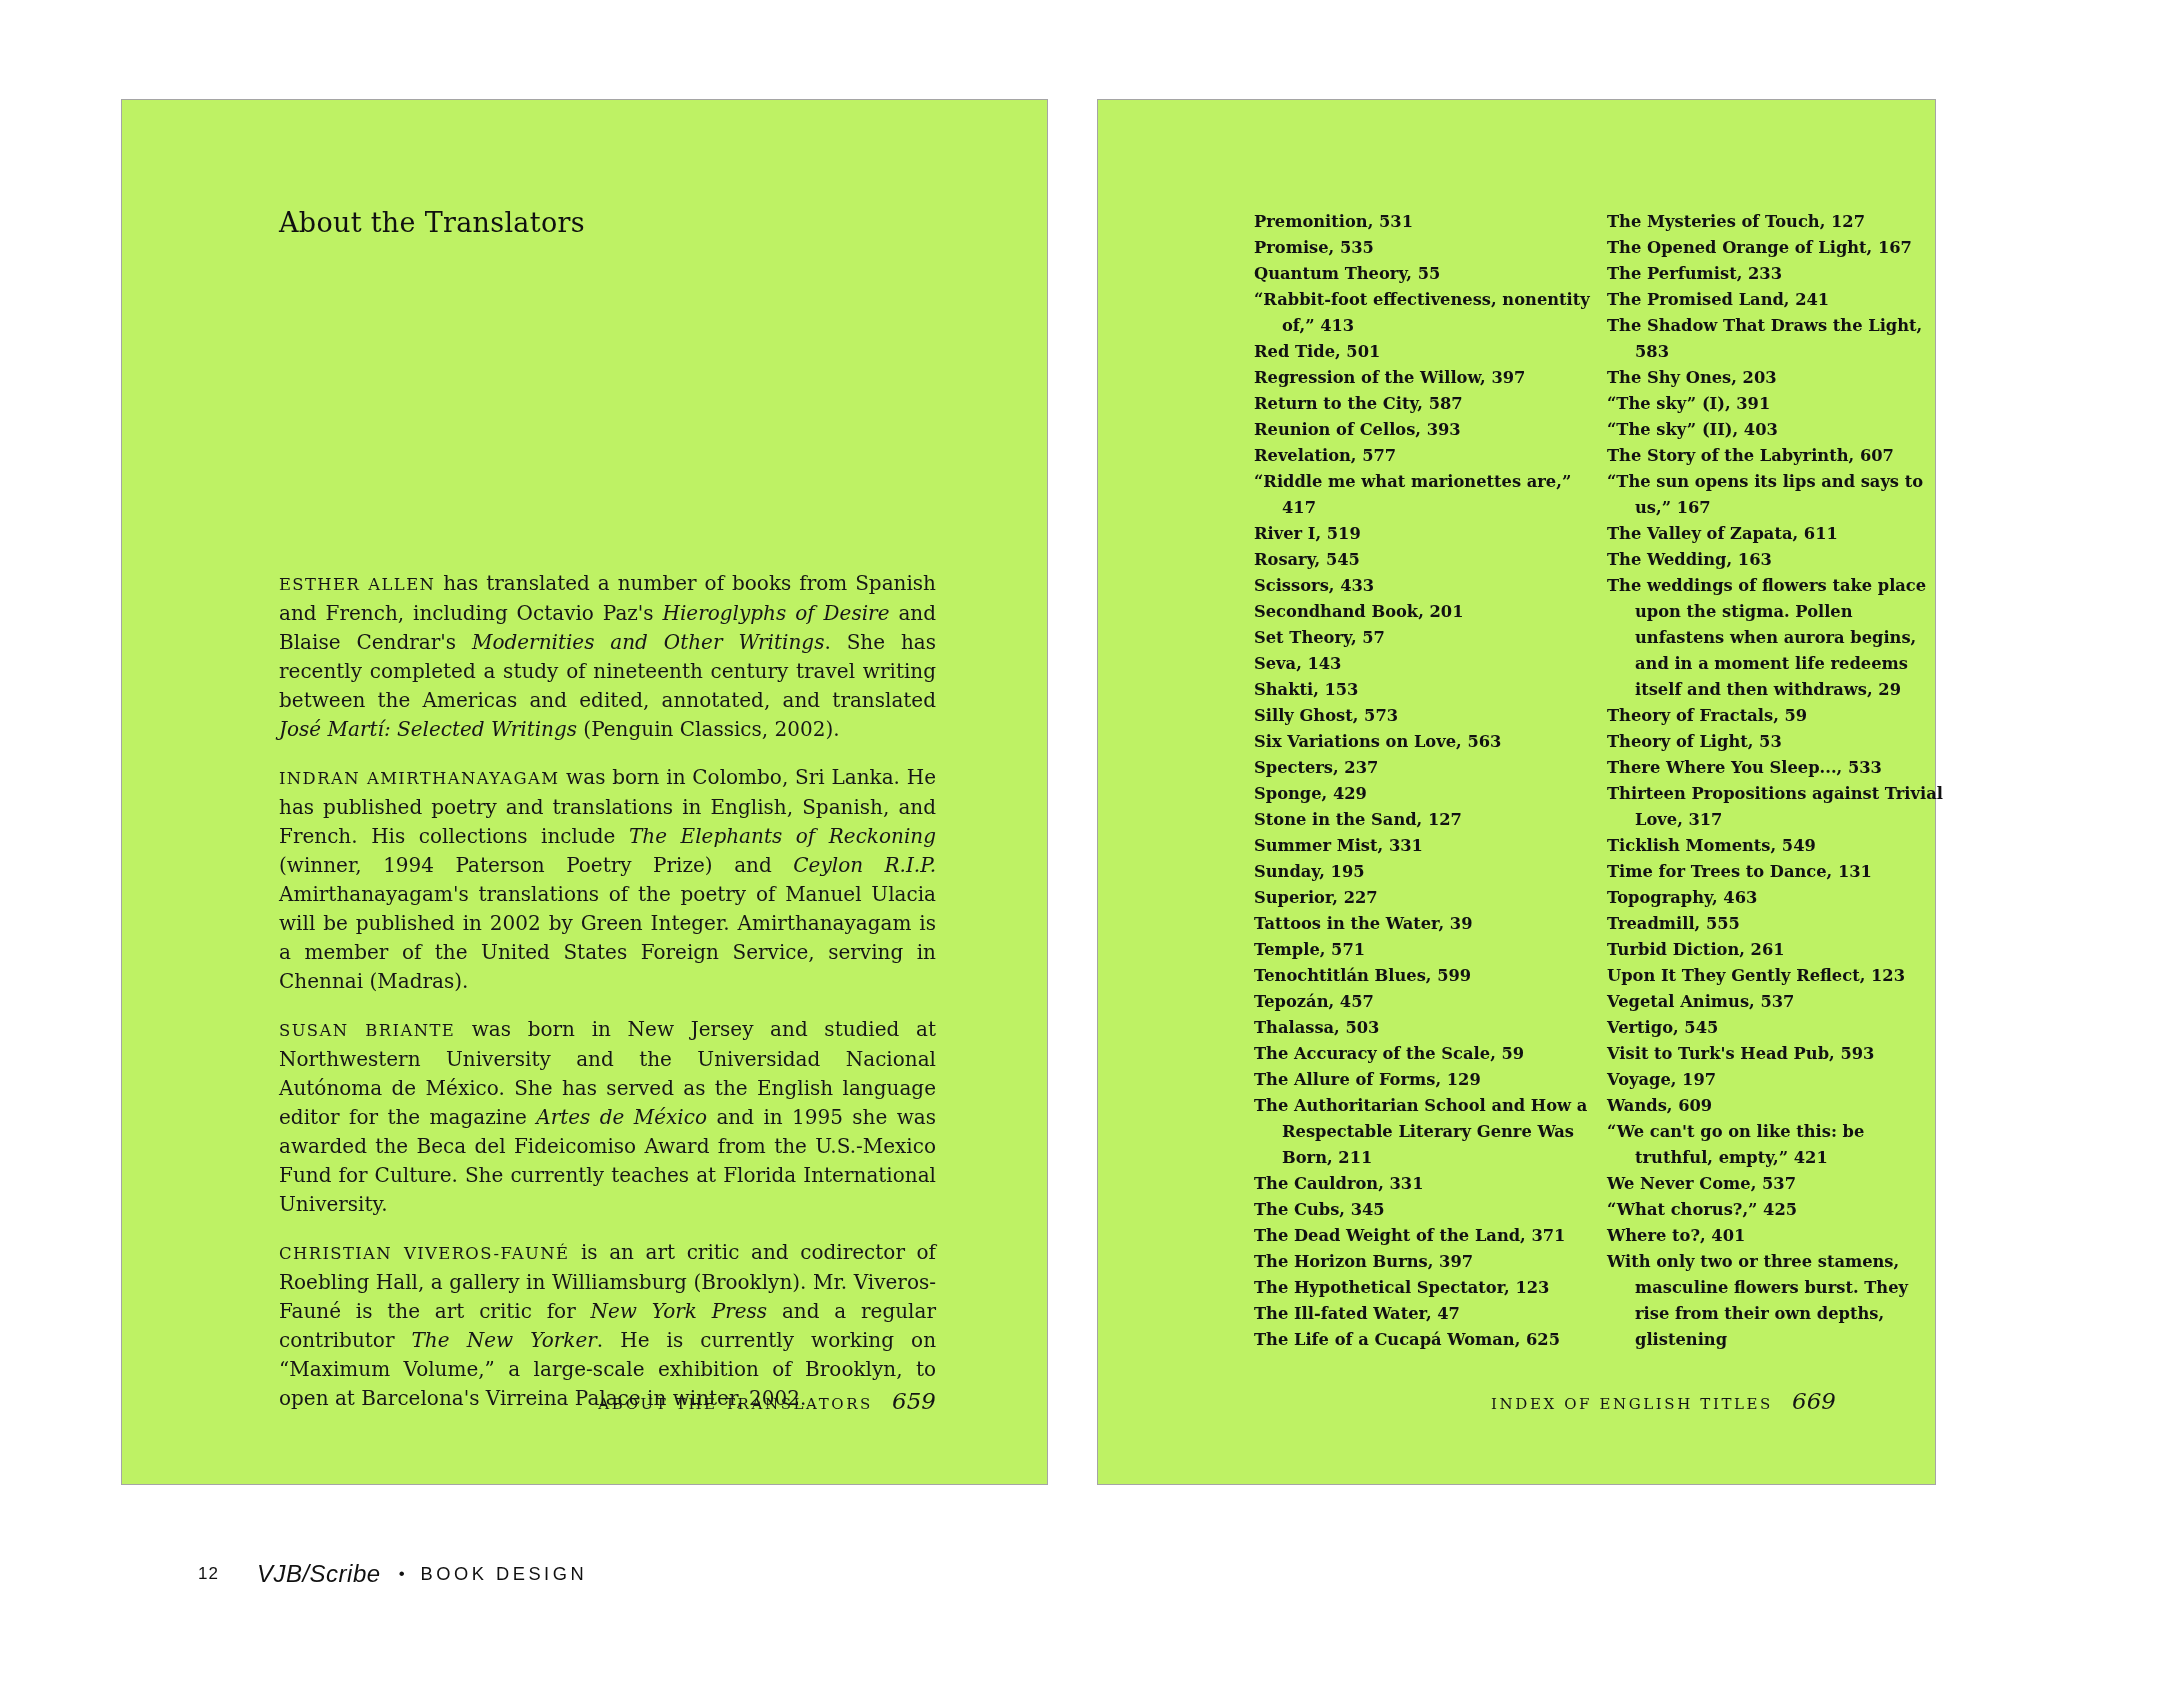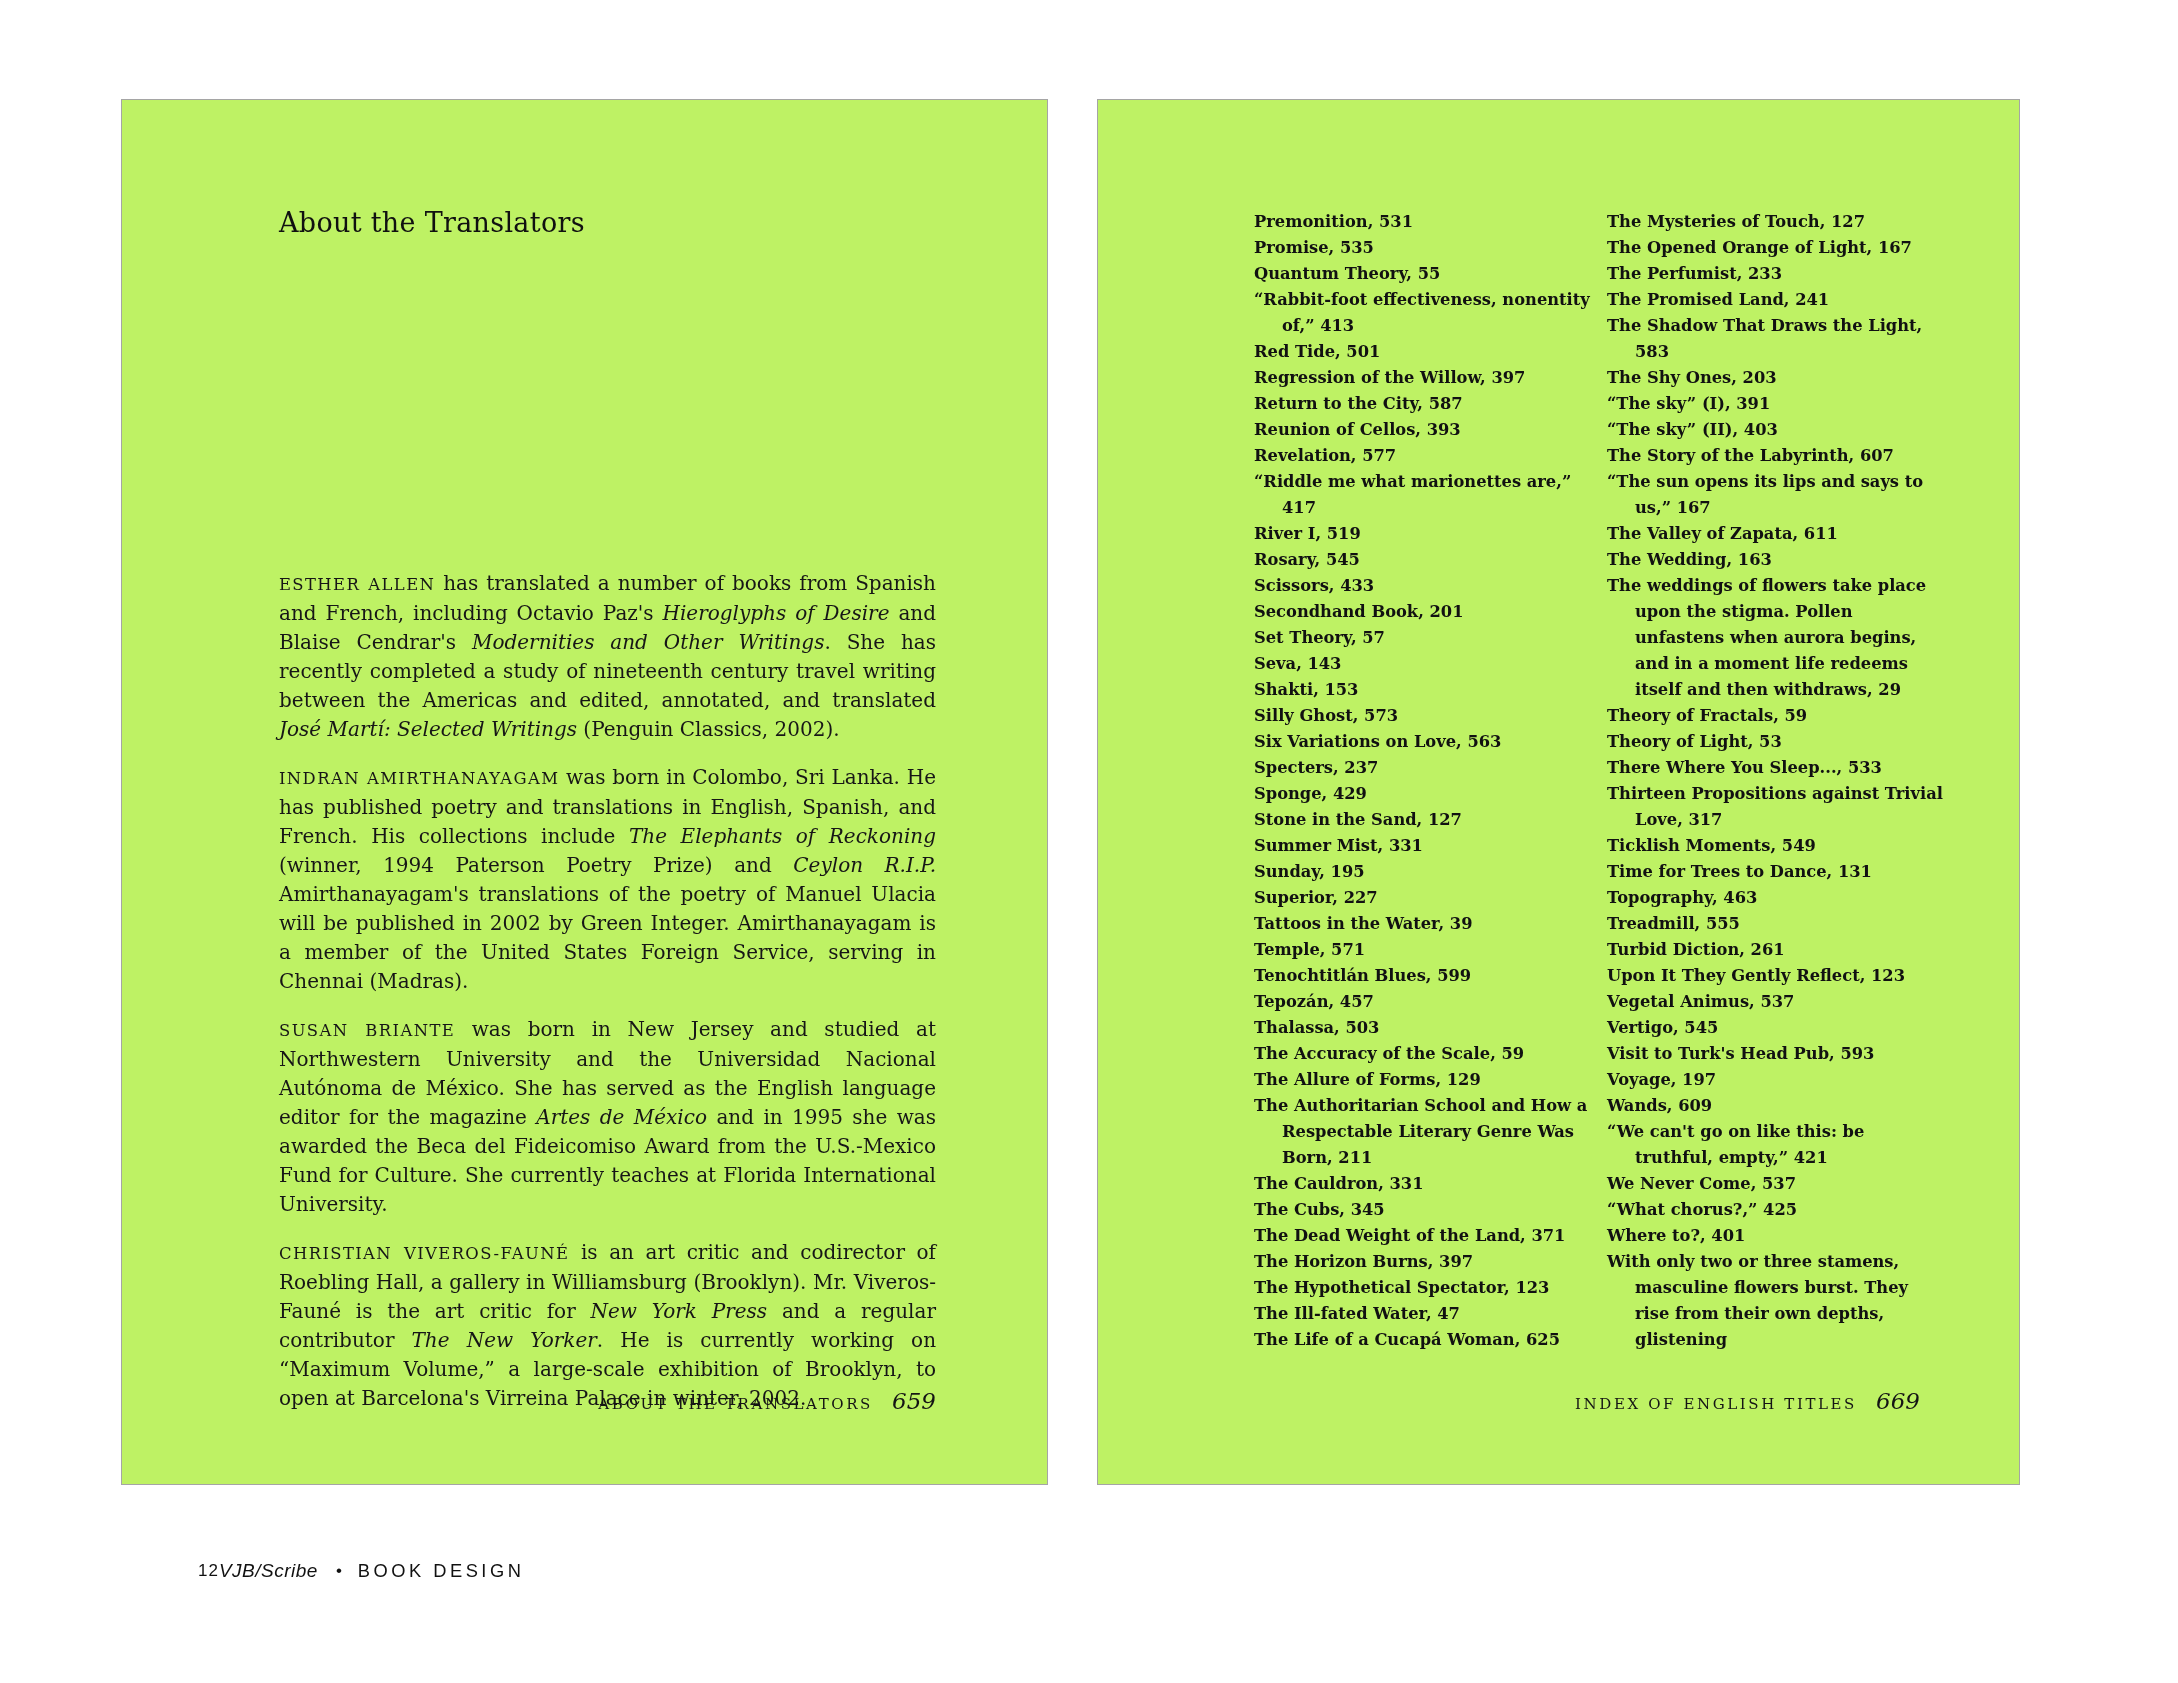--- a/index.html
+++ b/index.html
@@ -21,7 +21,7 @@
     color: #141414;
   }
   .left-page  { left: 121px;  width: 927px; }
-  .right-page { left: 1097px; width: 923px; }
+  .right-page { left: 1097px; width: 839px; }
 
   
   .lp-title {

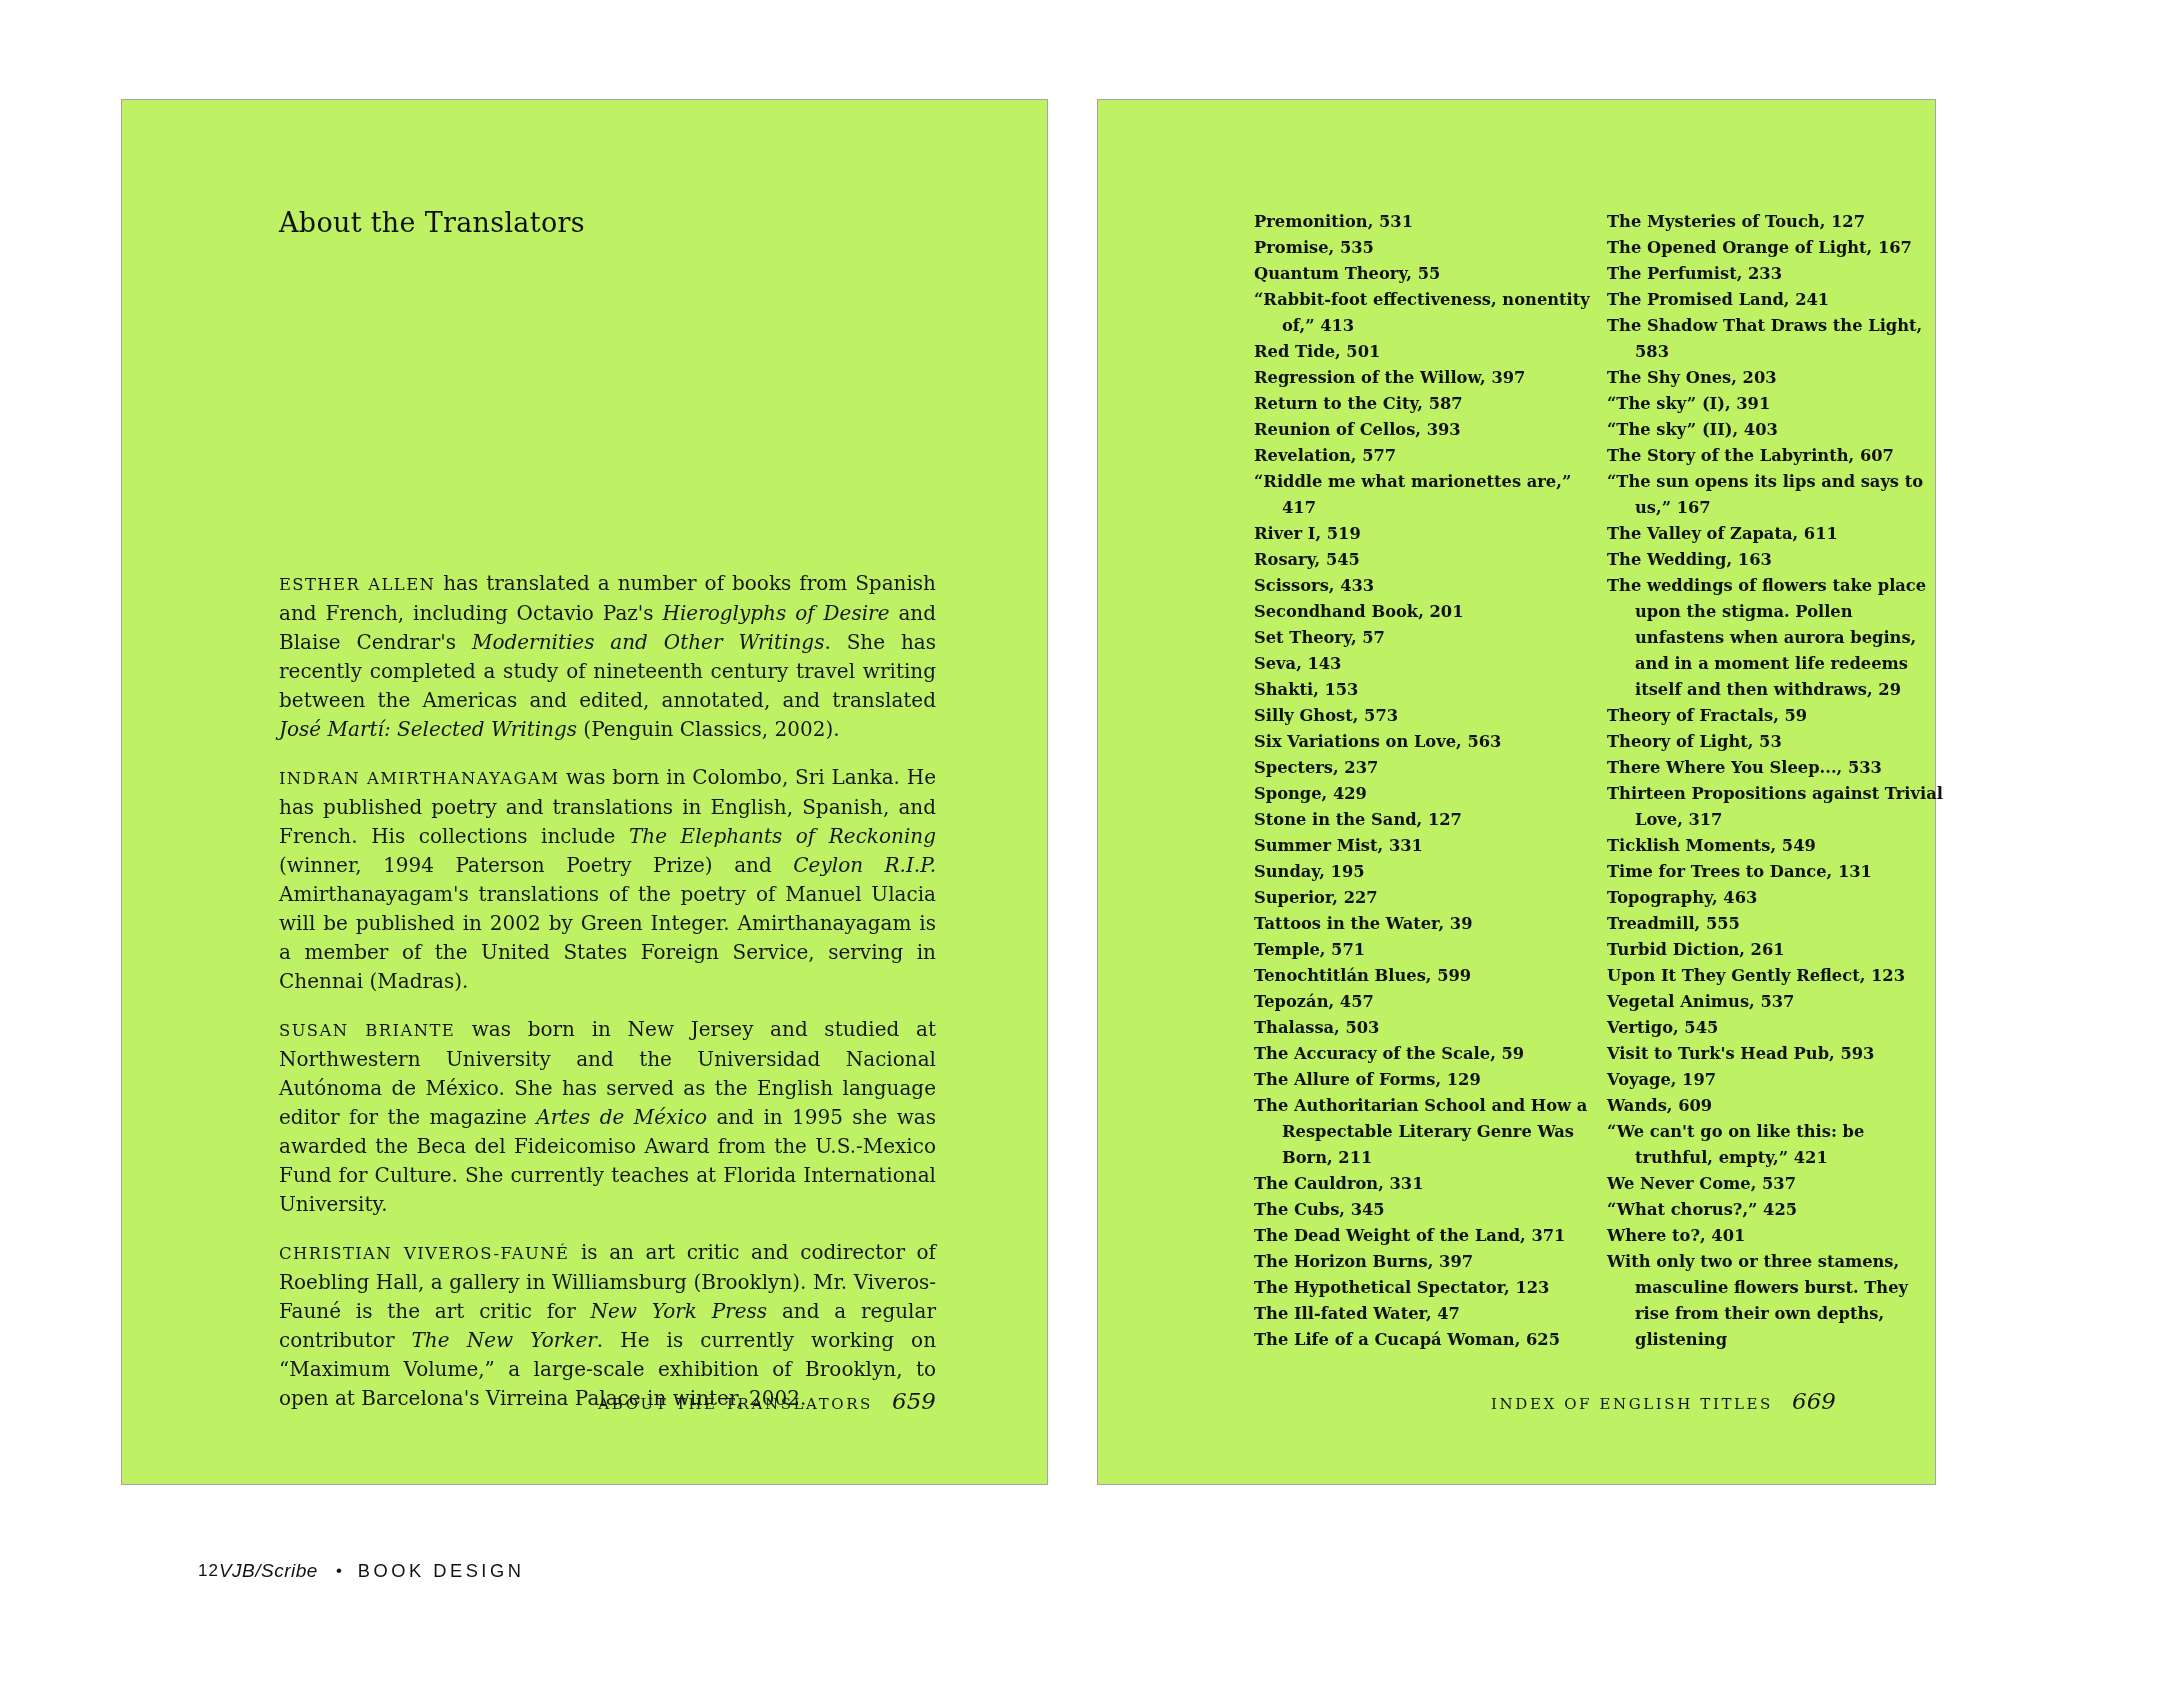--- a/index.html
+++ b/index.html
@@ -103,8 +103,9 @@
   }
   .sf-num { font-size: 17px; letter-spacing: 1px; }
   .sf-brand {
-    font-size: 19px;
+    font-size: 24px;
     font-style: italic;
+    margin-left: 38px;
     letter-spacing: 0.5px;
   }
   .sf-bullet { font-size: 17px; margin: 0 16px 0 18px; }

